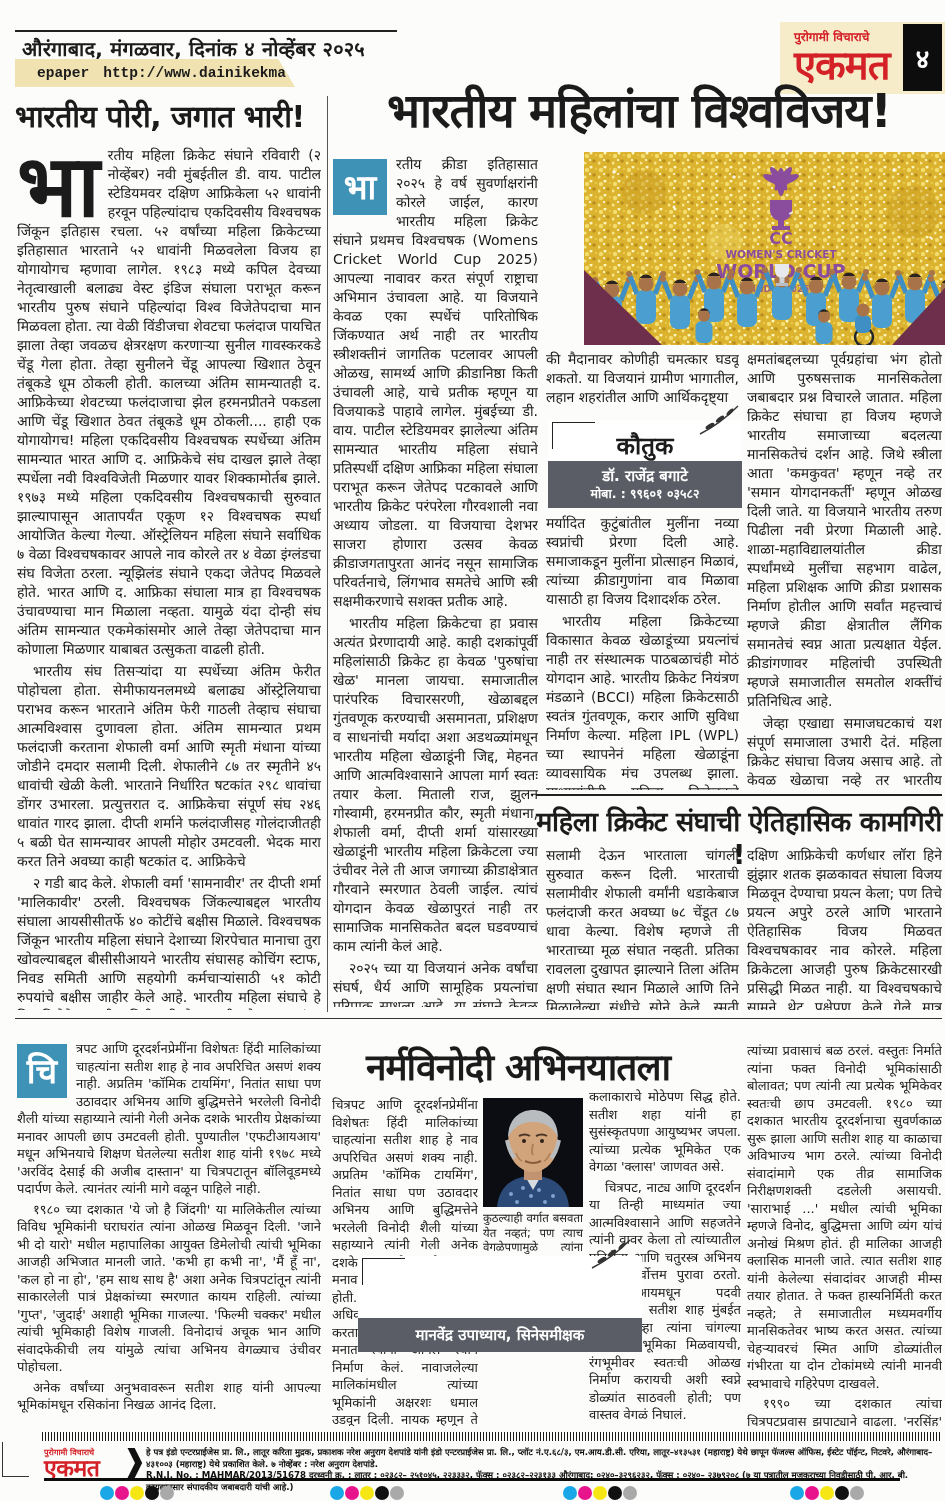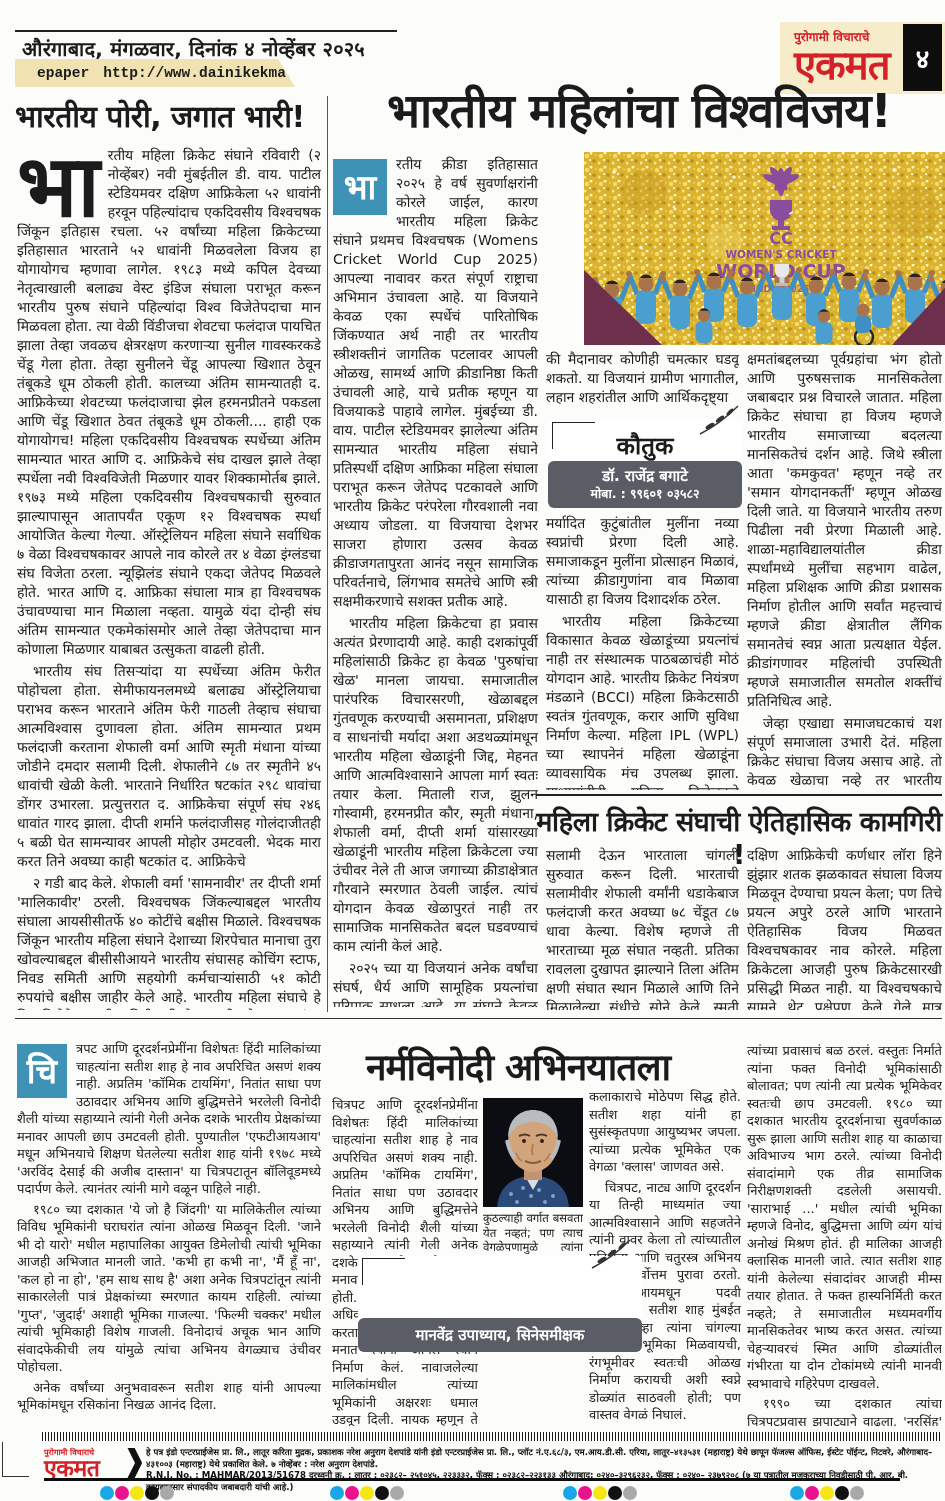--- a/index.html
+++ b/index.html
@@ -41,7 +41,7 @@
              border-left:1.6px solid #222;border-top:1.6px solid #222;}
   .ib-title{text-align:center;font-size:24px;font-weight:bold;padding-top:8px;}
   .ib-band{position:absolute;left:0;right:0;bottom:0;background:#5b5d66;color:#fff;
-           text-align:center;padding:5px 2px 6px;border-radius:6px;}
+           text-align:center;padding:5px 2px 6px;}
   .ib-author{font-size:15px;font-weight:bold;line-height:20px;}
   .ib-phone{font-size:12.5px;font-weight:bold;line-height:16px;}
   .sprig{position:absolute;}

